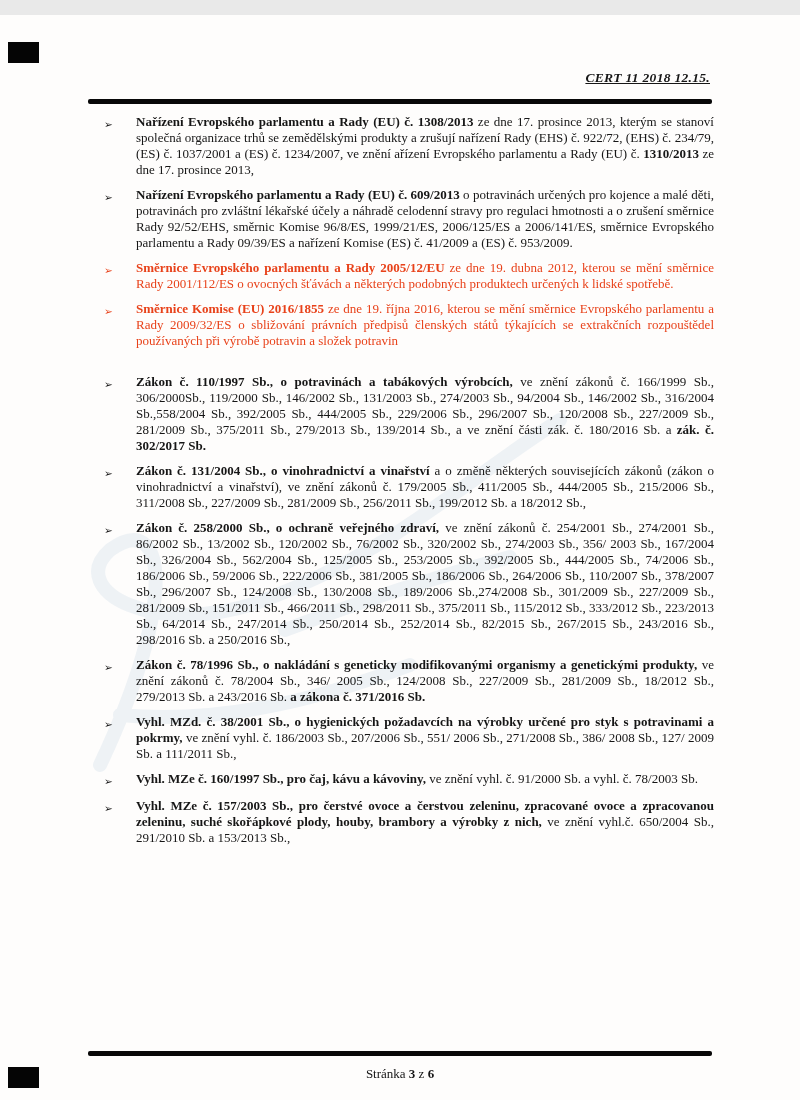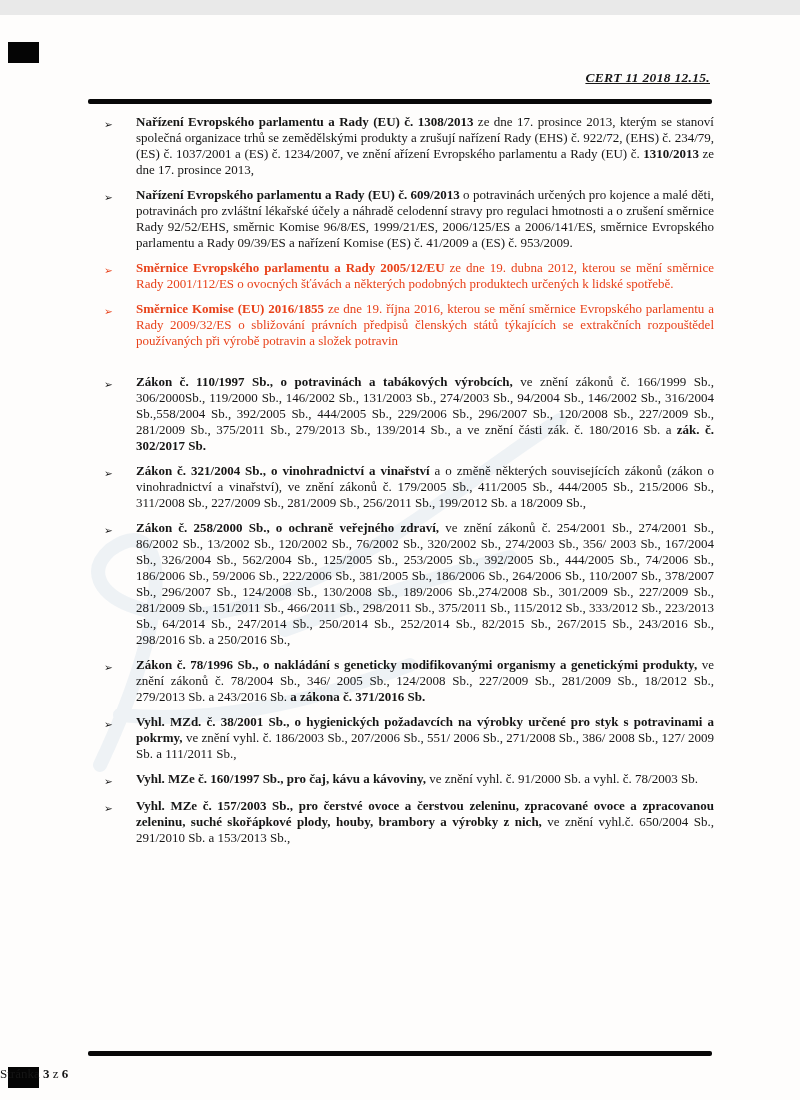--- a/index.html
+++ b/index.html
@@ -114,7 +114,7 @@
       </div>
       <div class="bullet">
         <span class="marker">➢</span>
-        <span class="body-text"><span class="b">Zákon č. 321/2004 Sb., o vinohradnictví a vinařství</span><span> a o změně některých souvisejících zákonů (zákon o vinohradnictví a vinařství), ve znění zákonů č. 179/2005 Sb., 411/2005 Sb., 444/2005 Sb., 215/2006 Sb., 311/2008 Sb., 227/2009 Sb., 281/2009 Sb., 256/2011 Sb., 199/2012 Sb. a 18/2009 Sb.,</span></span>
+        <span class="body-text"><span class="b">Zákon č. 131/2004 Sb., o vinohradnictví a vinařství</span><span> a o změně některých souvisejících zákonů (zákon o vinohradnictví a vinařství), ve znění zákonů č. 179/2005 Sb., 411/2005 Sb., 444/2005 Sb., 215/2006 Sb., 311/2008 Sb., 227/2009 Sb., 281/2009 Sb., 256/2011 Sb., 199/2012 Sb. a 18/2009 Sb.,</span></span>
       </div>
       <div class="bullet">
         <span class="marker">➢</span>

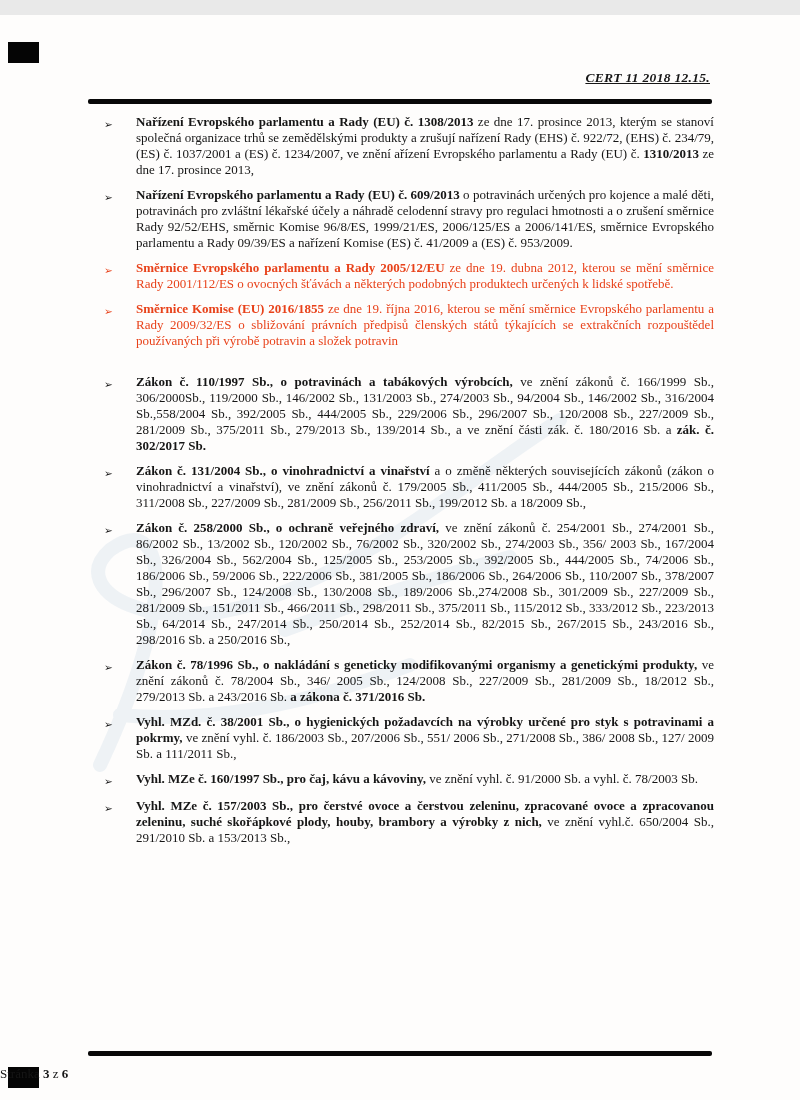--- a/index.html
+++ b/index.html
@@ -114,7 +114,7 @@
       </div>
       <div class="bullet">
         <span class="marker">➢</span>
-        <span class="body-text"><span class="b">Zákon č. 131/2004 Sb., o vinohradnictví a vinařství</span><span> a o změně některých souvisejících zákonů (zákon o vinohradnictví a vinařství), ve znění zákonů č. 179/2005 Sb., 411/2005 Sb., 444/2005 Sb., 215/2006 Sb., 311/2008 Sb., 227/2009 Sb., 281/2009 Sb., 256/2011 Sb., 199/2012 Sb. a 18/2009 Sb.,</span></span>
+        <span class="body-text"><span class="b">Zákon č. 131/2004 Sb., o vinohradnictví a vinařství</span><span> a o změně některých souvisejících zákonů (zákon o vinohradnictví a vinařství), ve znění zákonů č. 179/2005 Sb., 411/2005 Sb., 444/2005 Sb., 215/2006 Sb., 311/2008 Sb., 227/2009 Sb., 281/2009 Sb., 256/2011 Sb., 199/2012 Sb. a 18/2012 Sb.,</span></span>
       </div>
       <div class="bullet">
         <span class="marker">➢</span>

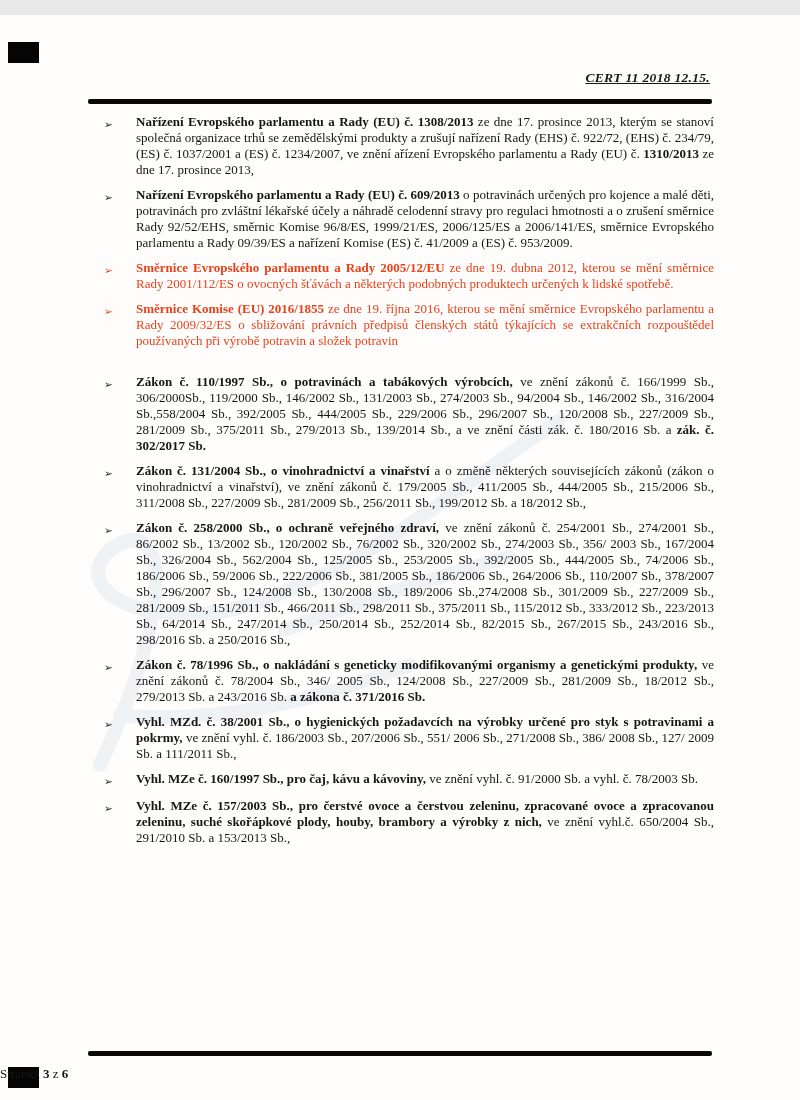--- a/index.html
+++ b/index.html
@@ -70,7 +70,7 @@
     top: 1051px;
     left: 0;
     width: 100%;
-    text-align: left;
+    text-align: center;
     font-size: 13px;
     color: #161616;
   }

